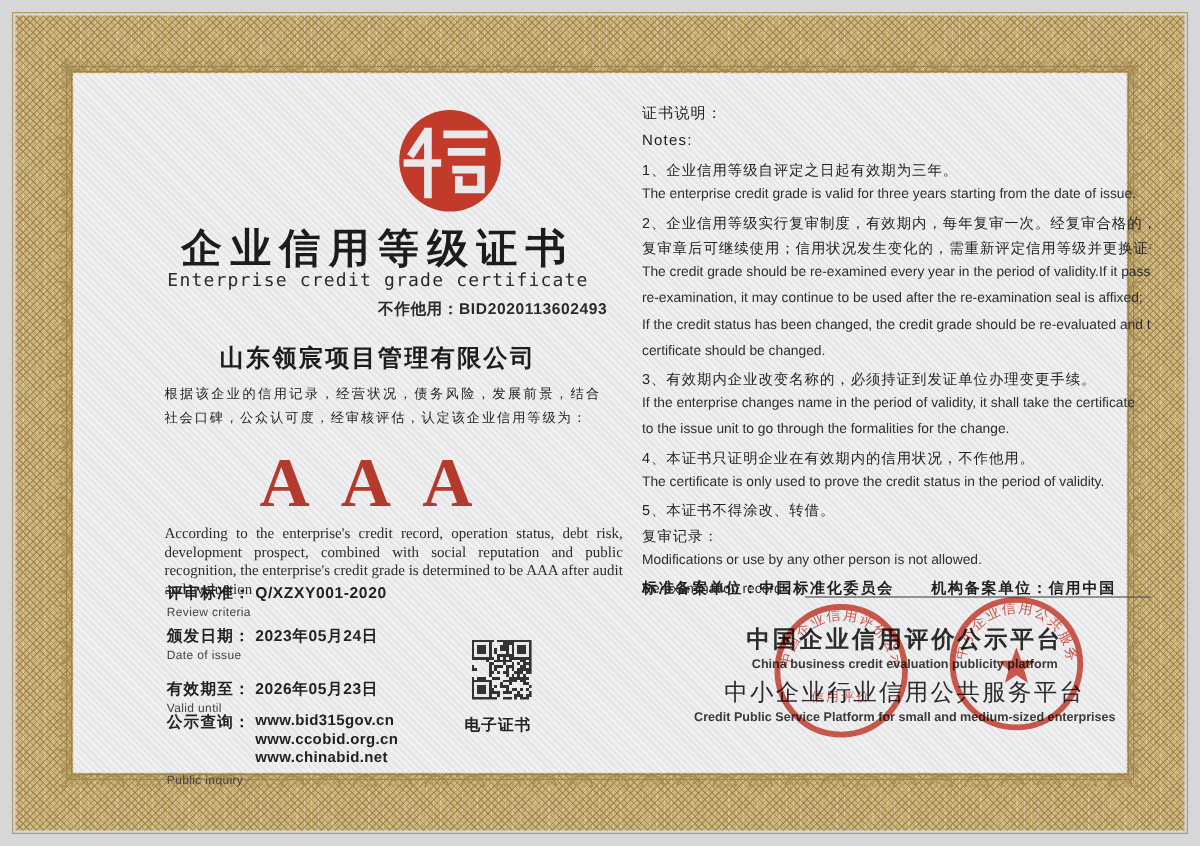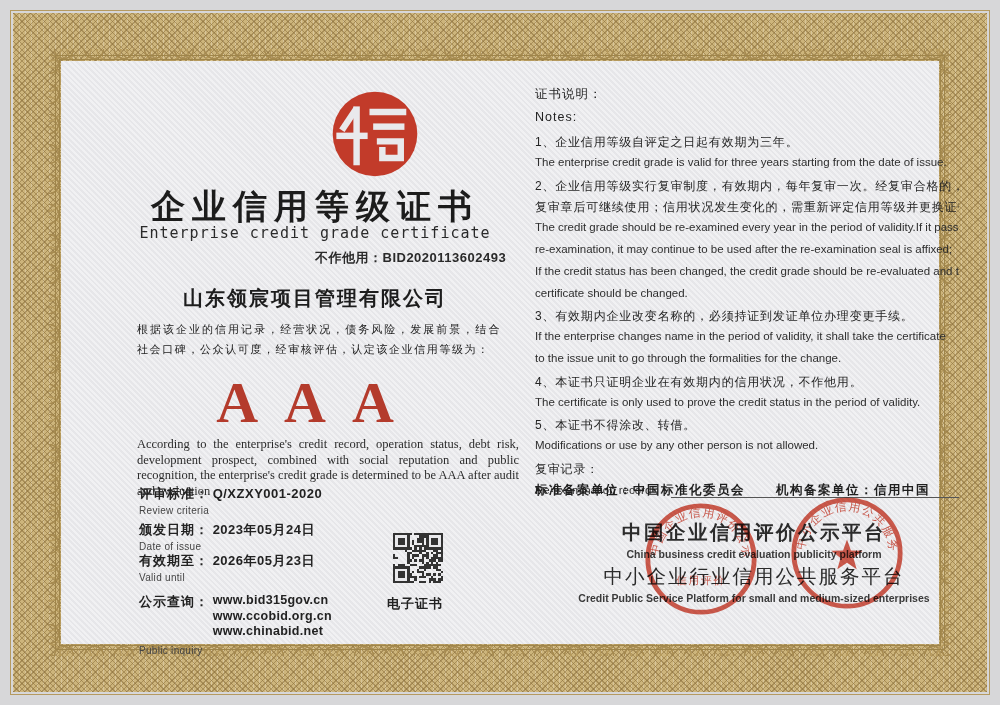--- a/index.html
+++ b/index.html
@@ -339,8 +339,8 @@
     <div class="note-line cn">4、本证书只证明企业在有效期内的信用状况，不作他用。</div>
     <div class="note-line en">The certificate is only used to prove the credit status in the period of validity.</div>
     <div class="note-line cn">5、本证书不得涂改、转借。</div>
+    <div class="note-line cn">复审记录：</div>
     <div class="note-line en">Modifications or use by any other person is not allowed.</div>
-    <div class="note-line cn">复审记录：</div>
     <div class="record-row">
       <span>Re-examination record：</span>
       <span class="fill"></span>

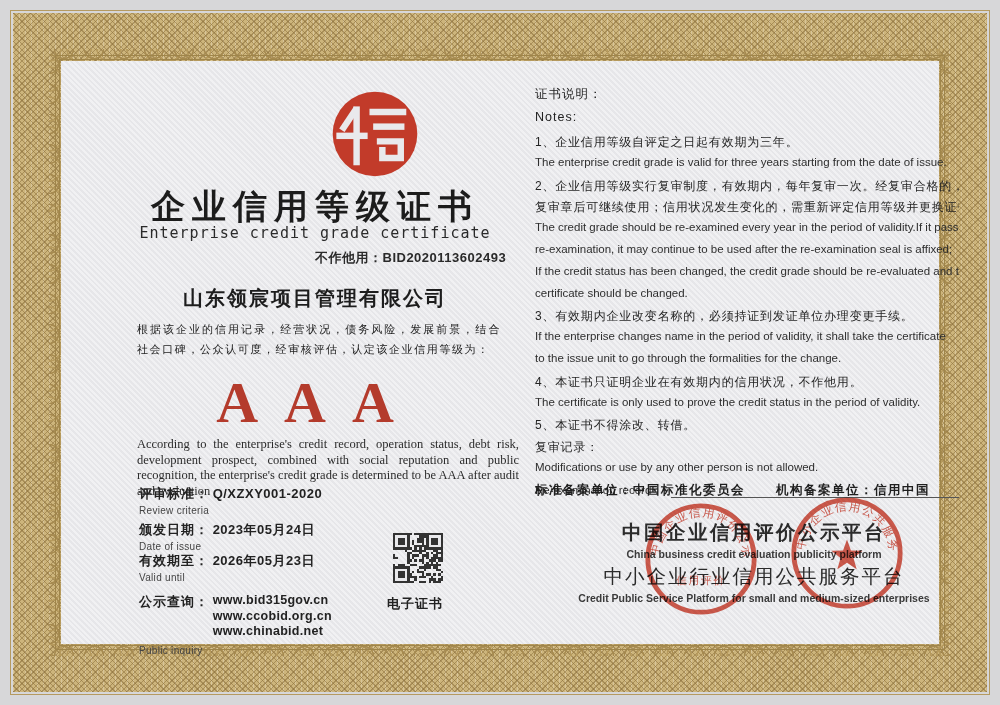--- a/index.html
+++ b/index.html
@@ -69,7 +69,7 @@
   .field .lab { font-weight:bold; letter-spacing:1px; }
   .field .val { font-weight:bold; letter-spacing:.5px; }
   .field .sub { font-size:10px; color:#444; margin-top:2px; font-weight:normal; letter-spacing:.3px; }
-  .f-review { top:424px; } .f-issue { top:460px; } .f-valid { top:491px; } .f-inquiry { top:532px; }
+  .f-review { top:424px; } .f-issue { top:460px; } .f-valid { top:504px; } .f-inquiry { top:532px; }
   .inq-urls { display:inline-block; vertical-align:top; }
   .inq-urls div { font-weight:bold; font-size:12.5px; line-height:15.5px; letter-spacing:.3px; }
   .qr-box { left:332px; top:472px; width:50px; height:50px; }

